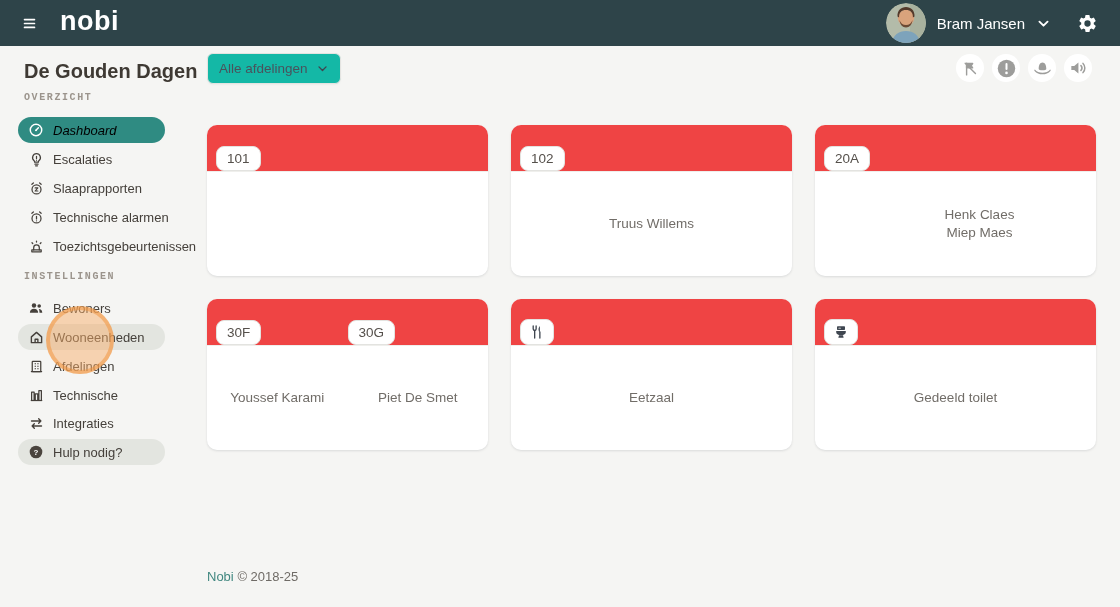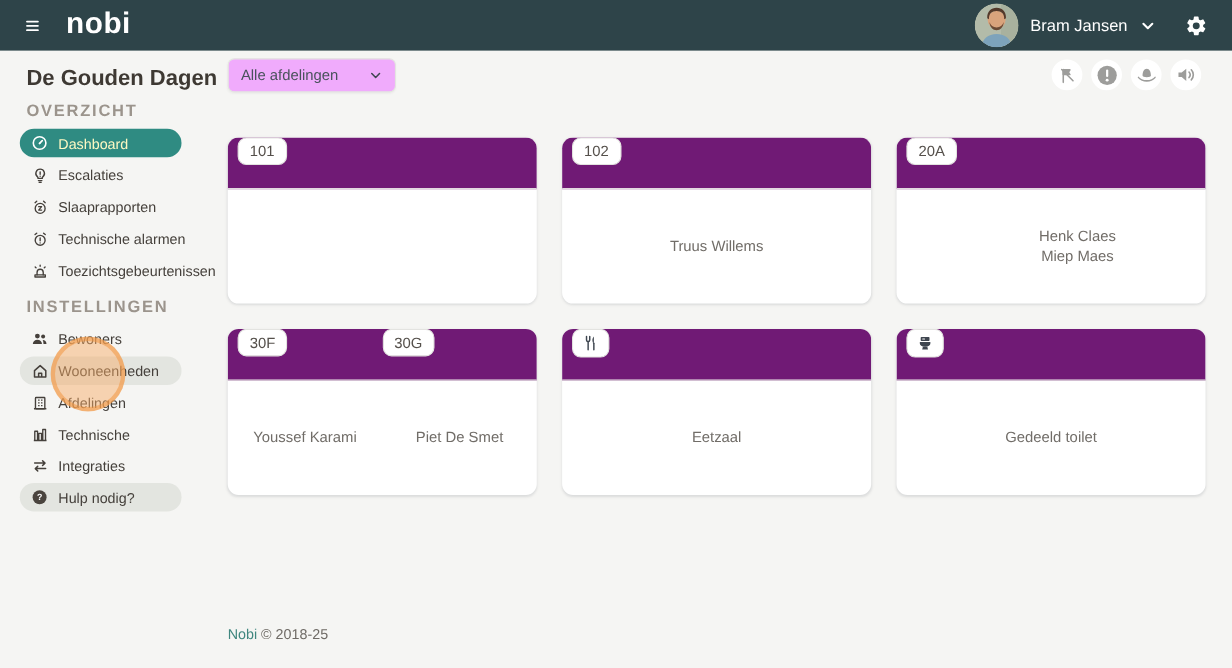--- a/index.html
+++ b/index.html
@@ -18,7 +18,7 @@
 
   
   .page-title{position:absolute;left:24px;top:60px;font-size:20px;font-weight:bold;color:#3e3933;}
-  .dropdown{position:absolute;left:207px;top:53px;width:153px;height:31px;background:#f0abfc;border:1px solid #e4e4e1;border-radius:6px;box-sizing:border-box;display:flex;align-items:center;justify-content:space-between;padding:0 11px;font-size:13.5px;color:#49525c;cursor:pointer;box-shadow:0 1px 2px rgba(0,0,0,.04);}
+  .dropdown{position:absolute;left:207px;top:53px;width:134px;height:31px;background:#14b8a6;border:1px solid #e4e4e1;border-radius:6px;box-sizing:border-box;display:flex;align-items:center;justify-content:space-between;padding:0 11px;font-size:13.5px;color:#49525c;cursor:pointer;box-shadow:0 1px 2px rgba(0,0,0,.04);}
   .action-row{position:absolute;top:54px;right:28px;display:flex;gap:8px;}
   .action-btn{width:28px;height:28px;border-radius:50%;background:#fff;display:grid;place-items:center;color:#9d9d9b;cursor:pointer;}
 

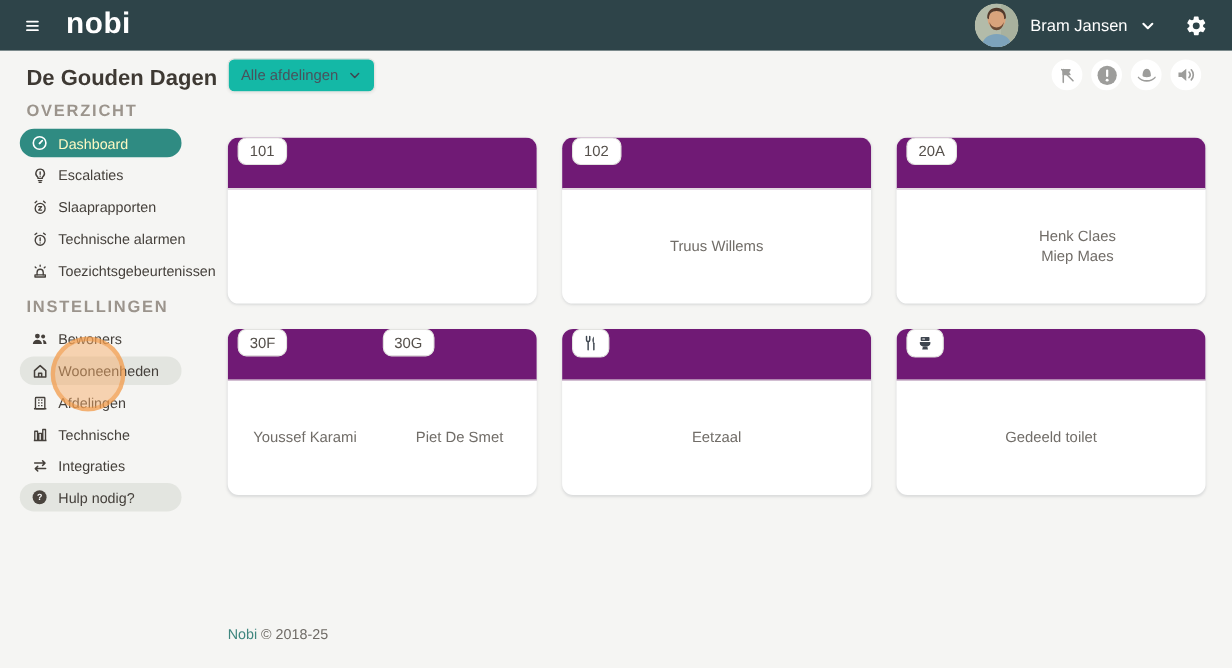--- a/index.html
+++ b/index.html
@@ -23,7 +23,7 @@
   .action-btn{width:28px;height:28px;border-radius:50%;background:#fff;display:grid;place-items:center;color:#9d9d9b;cursor:pointer;}
 
   
-  .section-label{position:absolute;left:24px;font-size:15px;font-weight:bold;letter-spacing:1.6px;color:#9b948c;}
+  .section-label{position:absolute;left:24px;font-size:10px;font-weight:bold;letter-spacing:1.6px;color:#9b948c;font-family:Liberation Mono, monospace;}
   .nav-item{position:absolute;left:18px;width:147px;height:26px;border-radius:13px;display:flex;align-items:center;gap:9px;padding-left:10px;box-sizing:border-box;font-size:13px;color:#45403b;cursor:pointer;white-space:nowrap;}
   .nav-item .ni{width:16px;height:16px;flex:0 0 auto;display:grid;place-items:center;color:#45403b;}
   .nav-item.active{background:#2f8b82;color:#fef9c3;}

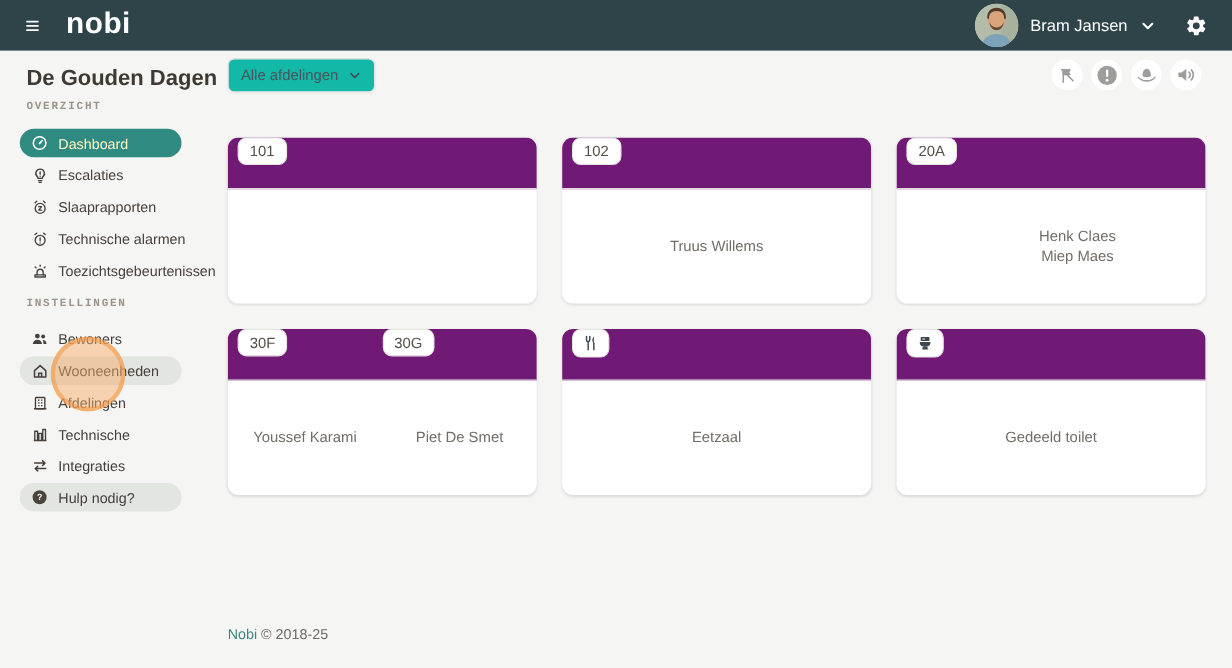--- a/index.html
+++ b/index.html
@@ -26,7 +26,7 @@
   .section-label{position:absolute;left:24px;font-size:10px;font-weight:bold;letter-spacing:1.6px;color:#9b948c;font-family:Liberation Mono, monospace;}
   .nav-item{position:absolute;left:18px;width:147px;height:26px;border-radius:13px;display:flex;align-items:center;gap:9px;padding-left:10px;box-sizing:border-box;font-size:13px;color:#45403b;cursor:pointer;white-space:nowrap;}
   .nav-item .ni{width:16px;height:16px;flex:0 0 auto;display:grid;place-items:center;color:#45403b;}
-  .nav-item.active{background:#2f8b82;color:#fef9c3;}
+  .nav-item.active{background:#2f8b82;color:#000000;font-style:italic;}
   .nav-item.active .ni{color:#fff;}
   .nav-item.hovered{background:#e3e5e0;}
   .nav-item.hovered .label{font-weight:normal;}

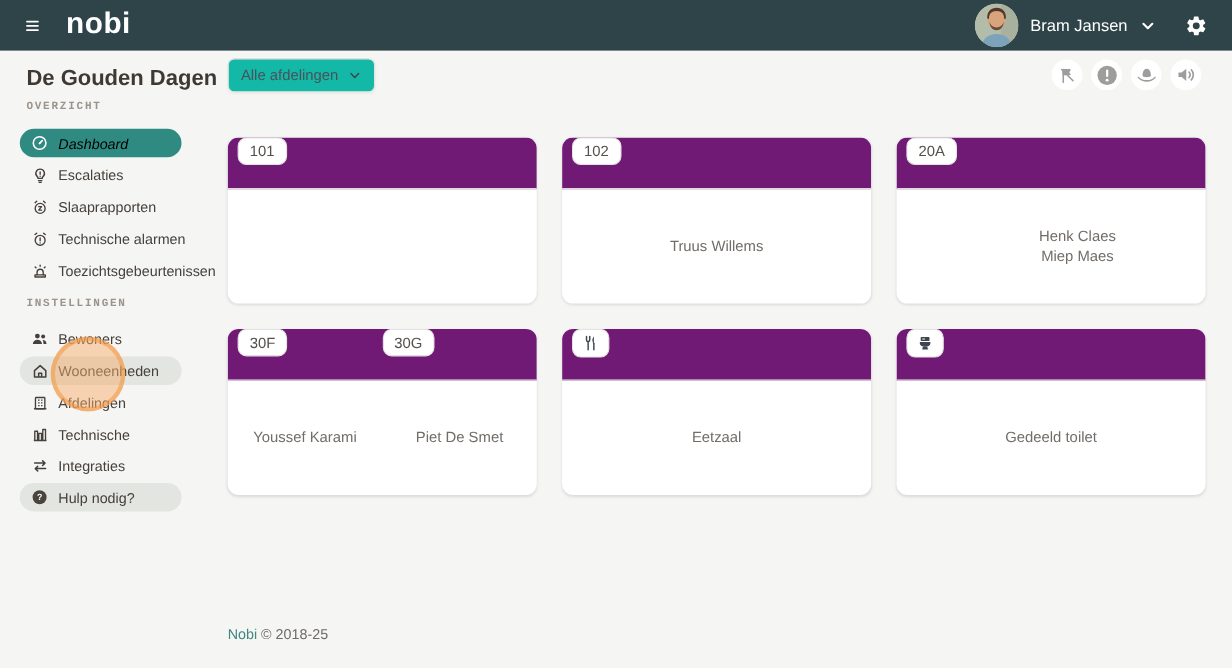--- a/index.html
+++ b/index.html
@@ -37,7 +37,7 @@
   
   .cards{position:absolute;left:207px;top:125px;display:grid;grid-template-columns:repeat(3,281px);grid-auto-rows:151px;gap:23px;}
   .card{background:#fff;border-radius:10px;box-shadow:0 1px 3px rgba(16,24,40,.08),0 1px 2px rgba(16,24,40,.04);overflow:hidden;cursor:pointer;}
-  .card-head{height:47px;background:#701a75;border-bottom:1px solid #efefec;display:flex;align-items:flex-start;box-sizing:border-box;padding:0 9px;}
+  .card-head{height:47px;background:#ef4444;border-bottom:1px solid #efefec;display:flex;align-items:flex-end;box-sizing:border-box;padding:0 9px;}
   .card-head.split>.half{width:50%;display:flex;align-items:center;}
   .badge{background:#fff;border:1px solid #e3e3e0;border-radius:8px;padding:3px 10px;font-size:13.5px;color:#55504b;line-height:17px;}
   .badge.icon-badge{padding:4px 8px;color:#3f4650;display:grid;place-items:center;}

